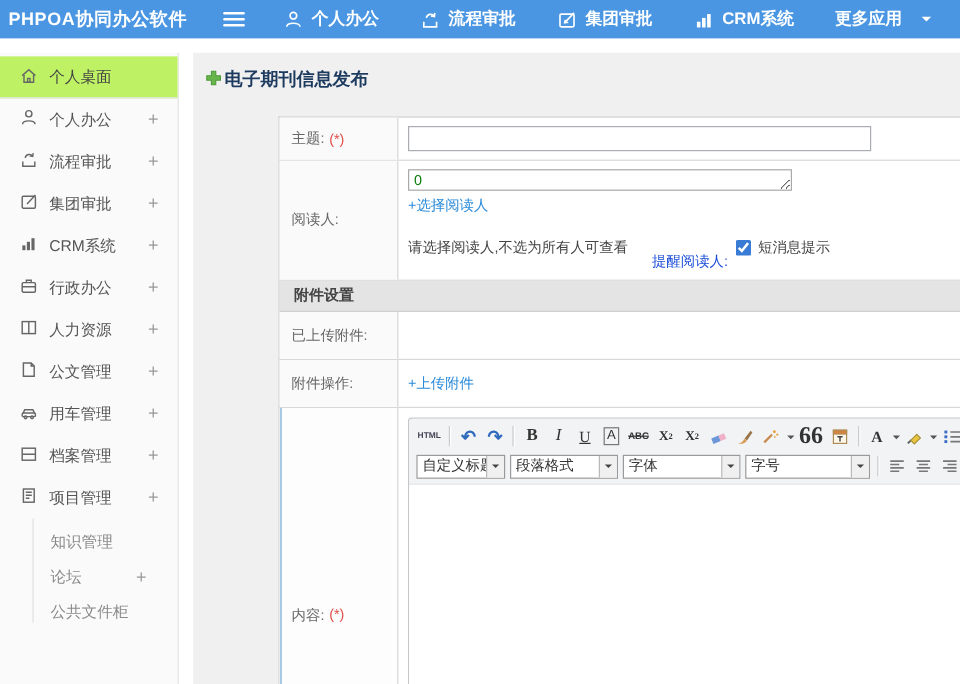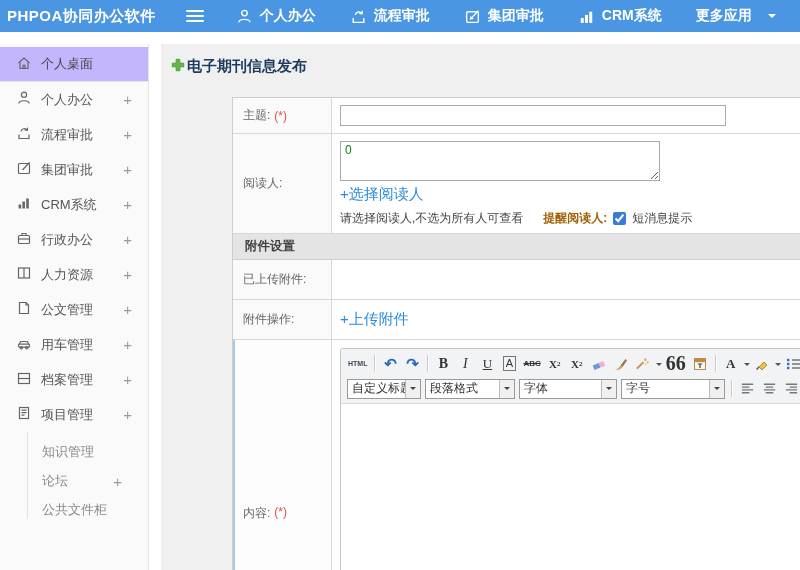--- a/index.html
+++ b/index.html
@@ -26,7 +26,7 @@
                font-size:13px; cursor:pointer; }
   .side-item svg { margin-right:9px; color:#666; flex:none; }
   .side-item .expand { margin-left:auto; color:#999; font-size:15px; font-weight:normal; }
-  .side-item.active { background:#c4b5fd; border-bottom:1px solid #e6e6e6; color:#444; }
+  .side-item.active { background:#bef264; border-bottom:1px solid #e6e6e6; color:#444; }
   .side-sub { margin-left:27px; border-left:1px solid #e2e2e2; }
   .side-sub-item { height:29px; display:flex; align-items:flex-end; padding-left:14px;
                    color:#8a8a8a; font-size:13px; cursor:pointer; }

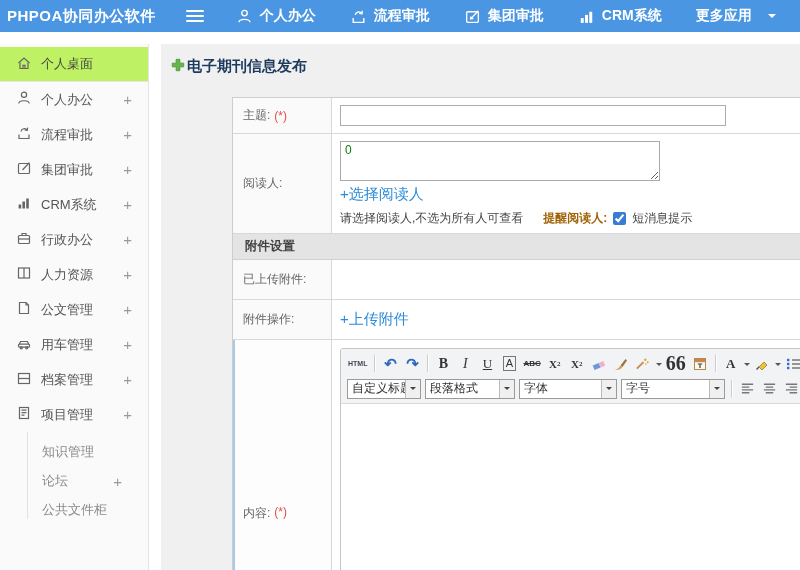--- a/index.html
+++ b/index.html
@@ -58,7 +58,7 @@
   .subject-input { width:386px; height:21px; border:1px solid #a9acb0; padding:0 4px; font-size:12px; }
   .readers-box { width:320px; height:52px; border:1px solid #a9a9a9; resize:both;
                  color:#0a7d0a; font-size:12px; padding:1px 4px; font-family:"Liberation Sans",sans-serif; }
-  a.blue-link { color:#2b8bd9; text-decoration:none; font-size:15px; cursor:pointer; }
+  a.blue-link { color:#2b8bd9; text-decoration:none; font-size:12px; cursor:pointer; }
   .readers-links { margin-top:4px; }
   .readers-hintline { margin-top:6px; display:flex; align-items:center; gap:6px; color:#444; }
   .readers-hintline .bold { font-weight:bold; color:#a16207; margin-left:14px; }

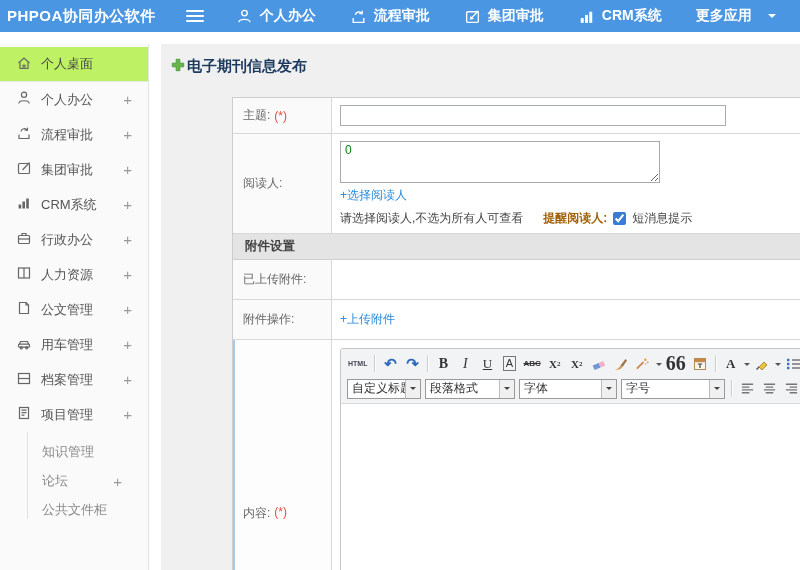--- a/index.html
+++ b/index.html
@@ -61,7 +61,7 @@
   a.blue-link { color:#2b8bd9; text-decoration:none; font-size:12px; cursor:pointer; }
   .readers-links { margin-top:4px; }
   .readers-hintline { margin-top:6px; display:flex; align-items:center; gap:6px; color:#444; }
-  .readers-hintline .bold { font-weight:bold; color:#a16207; margin-left:14px; }
+  .readers-hintline .bold { font-weight:normal; color:#1d4ed8; margin-left:14px;margin-top:24px; }
   .readers-hintline input[type=checkbox] { width:13px; height:13px; accent-color:#3a7bd5; }
 
   .section-row { height:26px; background:#e4e4e4; display:flex; align-items:center;

